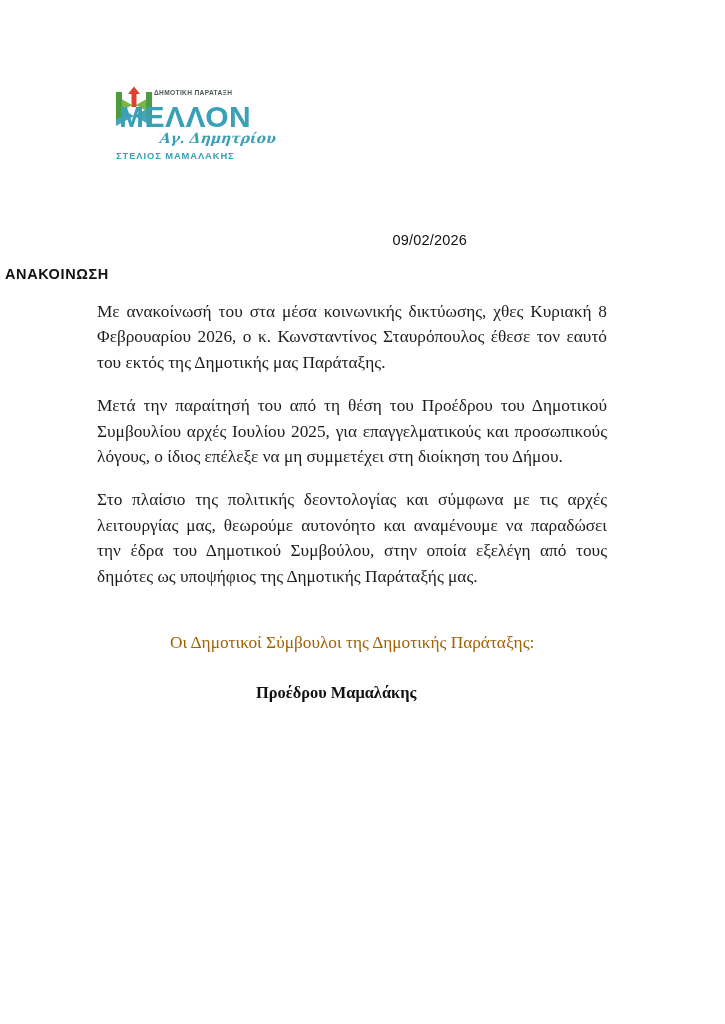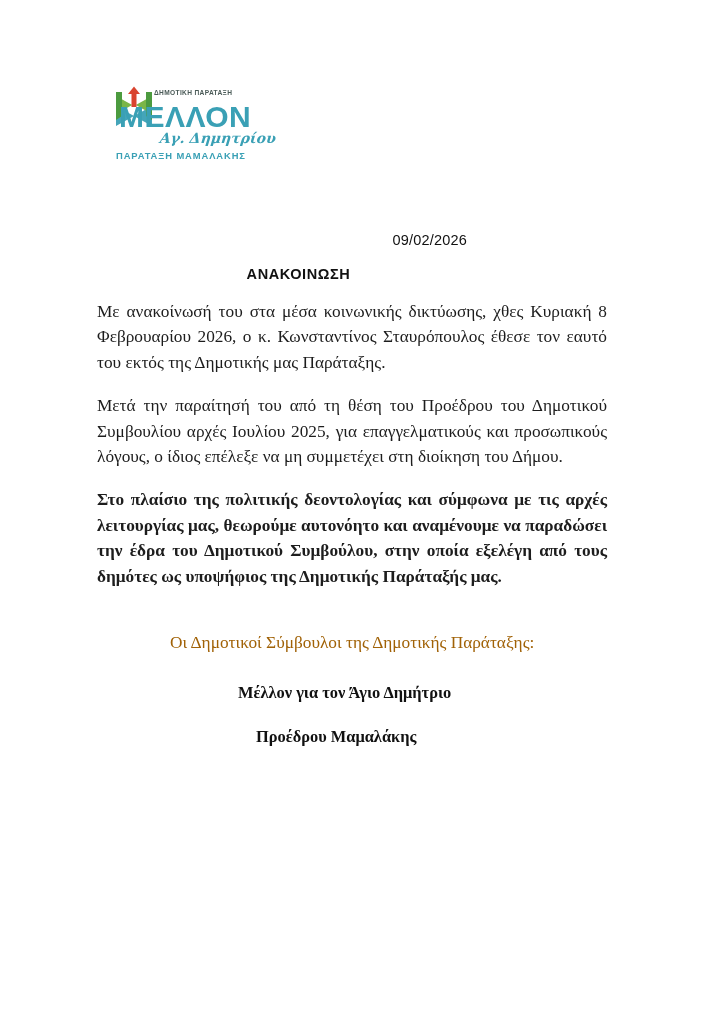--- a/index.html
+++ b/index.html
@@ -186,7 +186,7 @@
 
     <div class="logo-script">Αγ. Δημητρίου</div>
 
-    <div class="logo-name">ΠΑΡΑΤΑΞΗ ΜΑΜΑΛΑΚΗΣ</div>
+    <div class="logo-name">ΣΤΕΛΙΟΣ ΜΑΜΑΛΑΚΗΣ</div>
   </div>
 
   <div class="doc-date">09/02/2026</div>

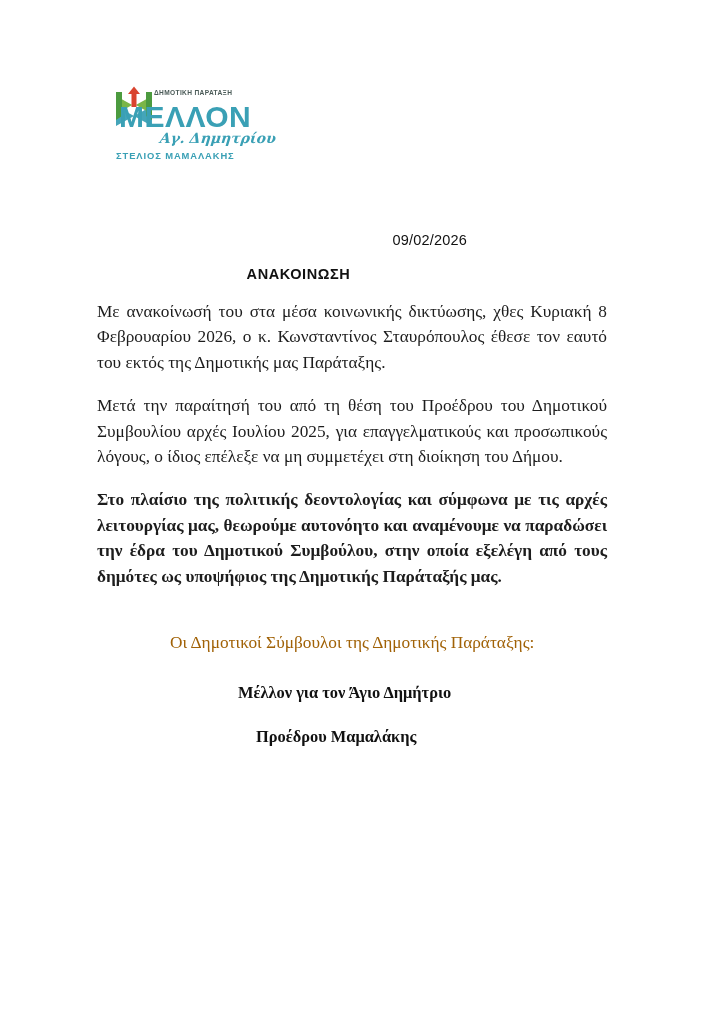--- a/index.html
+++ b/index.html
@@ -104,13 +104,13 @@
     left: 0;
     right: 0;
     top: 266px;
-    text-align: center;
+    text-align: left;
     font-family: "Liberation Sans", "DejaVu Sans", sans-serif;
     font-size: 14.5px;
     font-weight: 700;
     letter-spacing: 0.6px;
     color: #111111;
-    padding-left: 22px;
+    padding-left: 5px;
   }
 
   

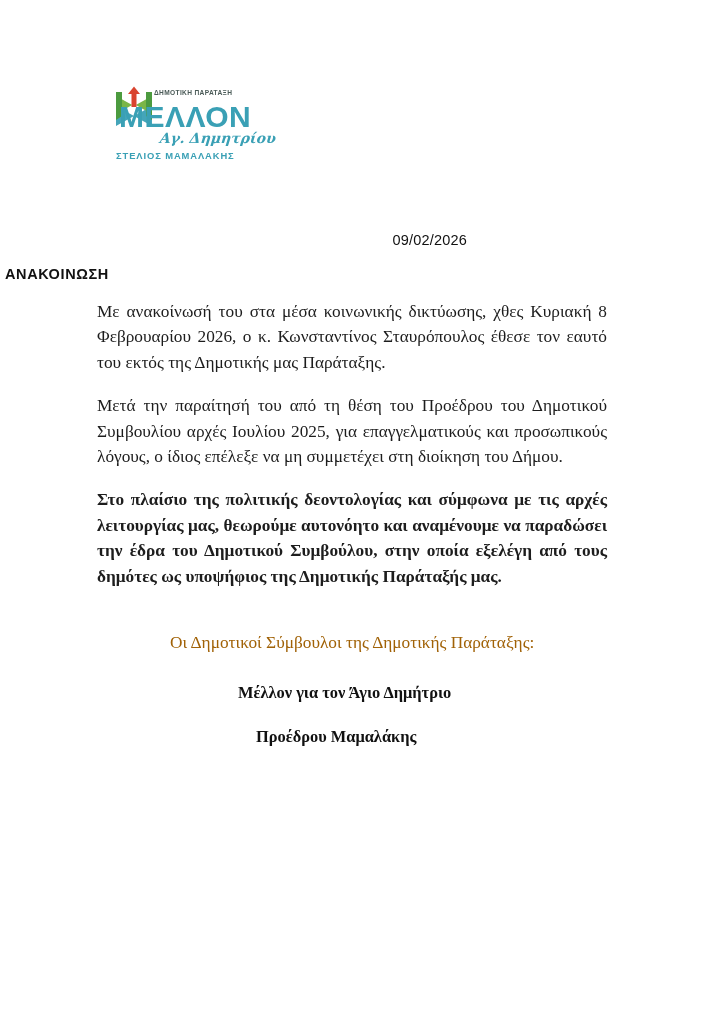--- a/index.html
+++ b/index.html
@@ -129,7 +129,7 @@
     color: #1d1d1d;
     hyphens: none;
   }
-  .para:last-child { margin-bottom: 6px; font-weight: bold; }
+  .para:last-child { margin-bottom: 6px; }
 
   .closing-line {
     position: absolute;

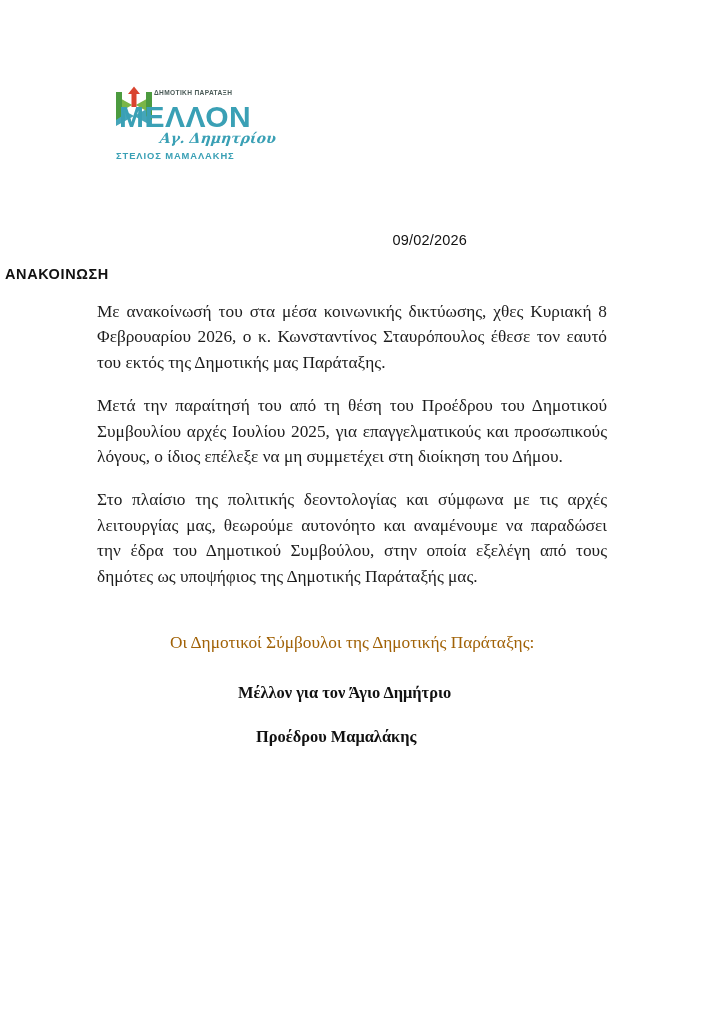--- a/index.html
+++ b/index.html
@@ -202,7 +202,6 @@
   <div class="closing-line">Οι Δημοτικοί Σύμβουλοι της Δημοτικής Παράταξης:</div>
 
   <div class="signature-block">
-    <p class="sig-line sig-line-1">Μέλλον για τον Άγιο Δημήτριο</p>
     <p class="sig-line sig-line-2">Προέδρου Μαμαλάκης</p>
   </div>
 

